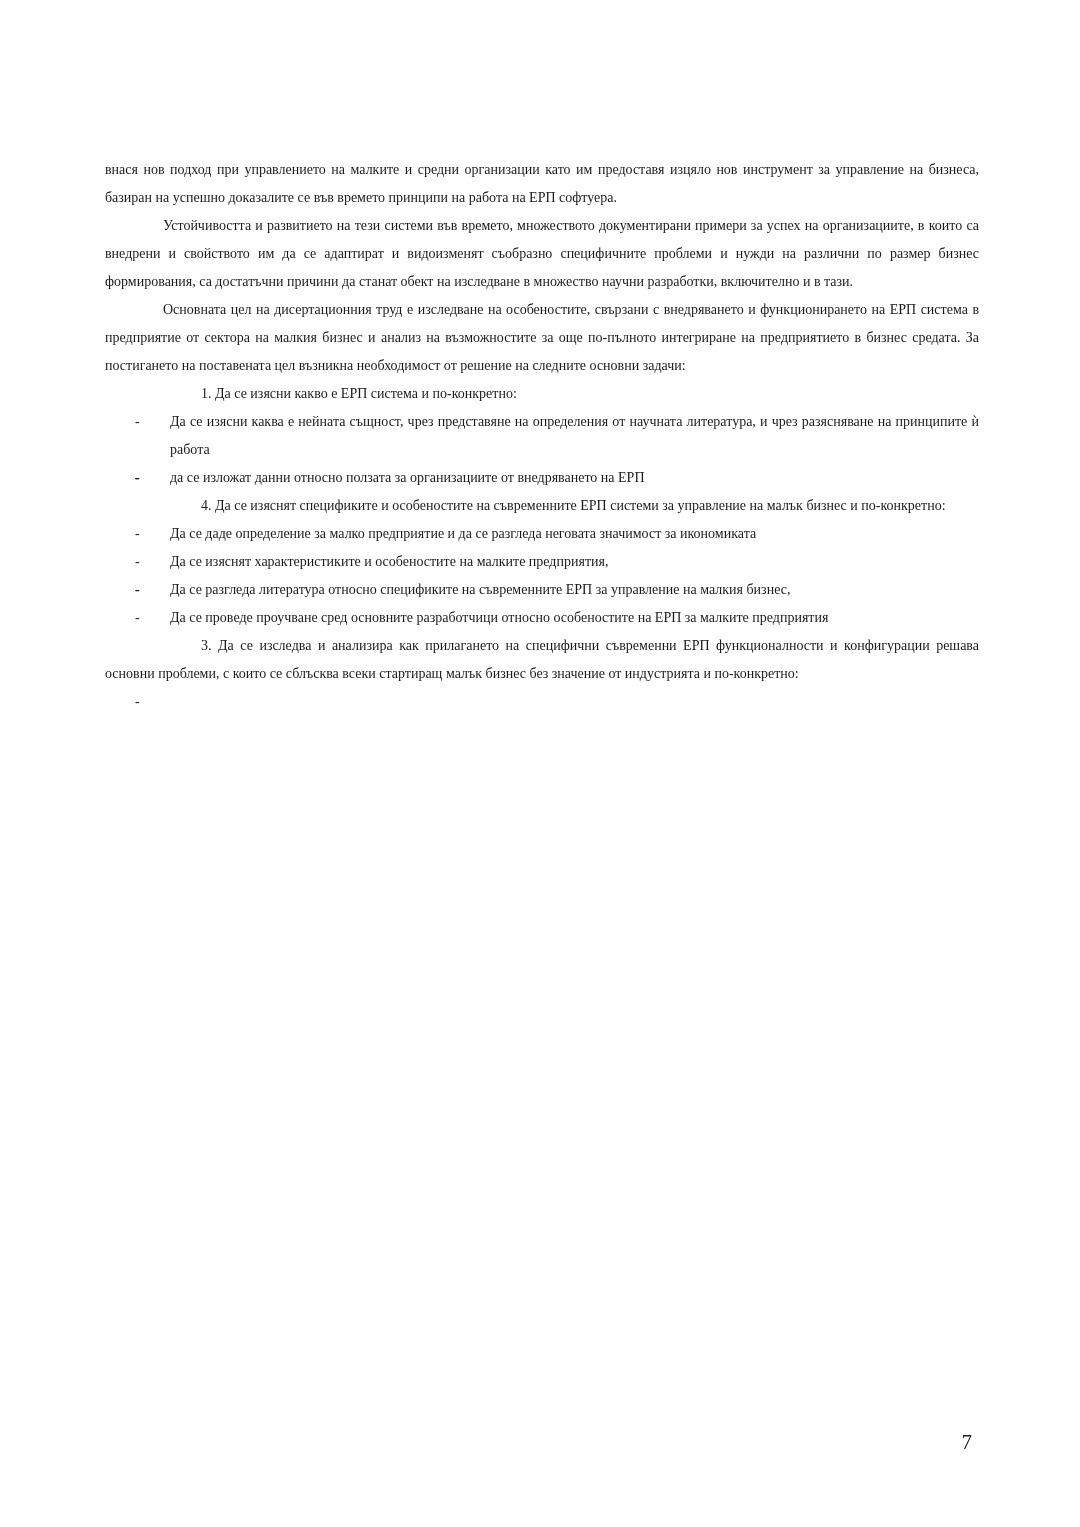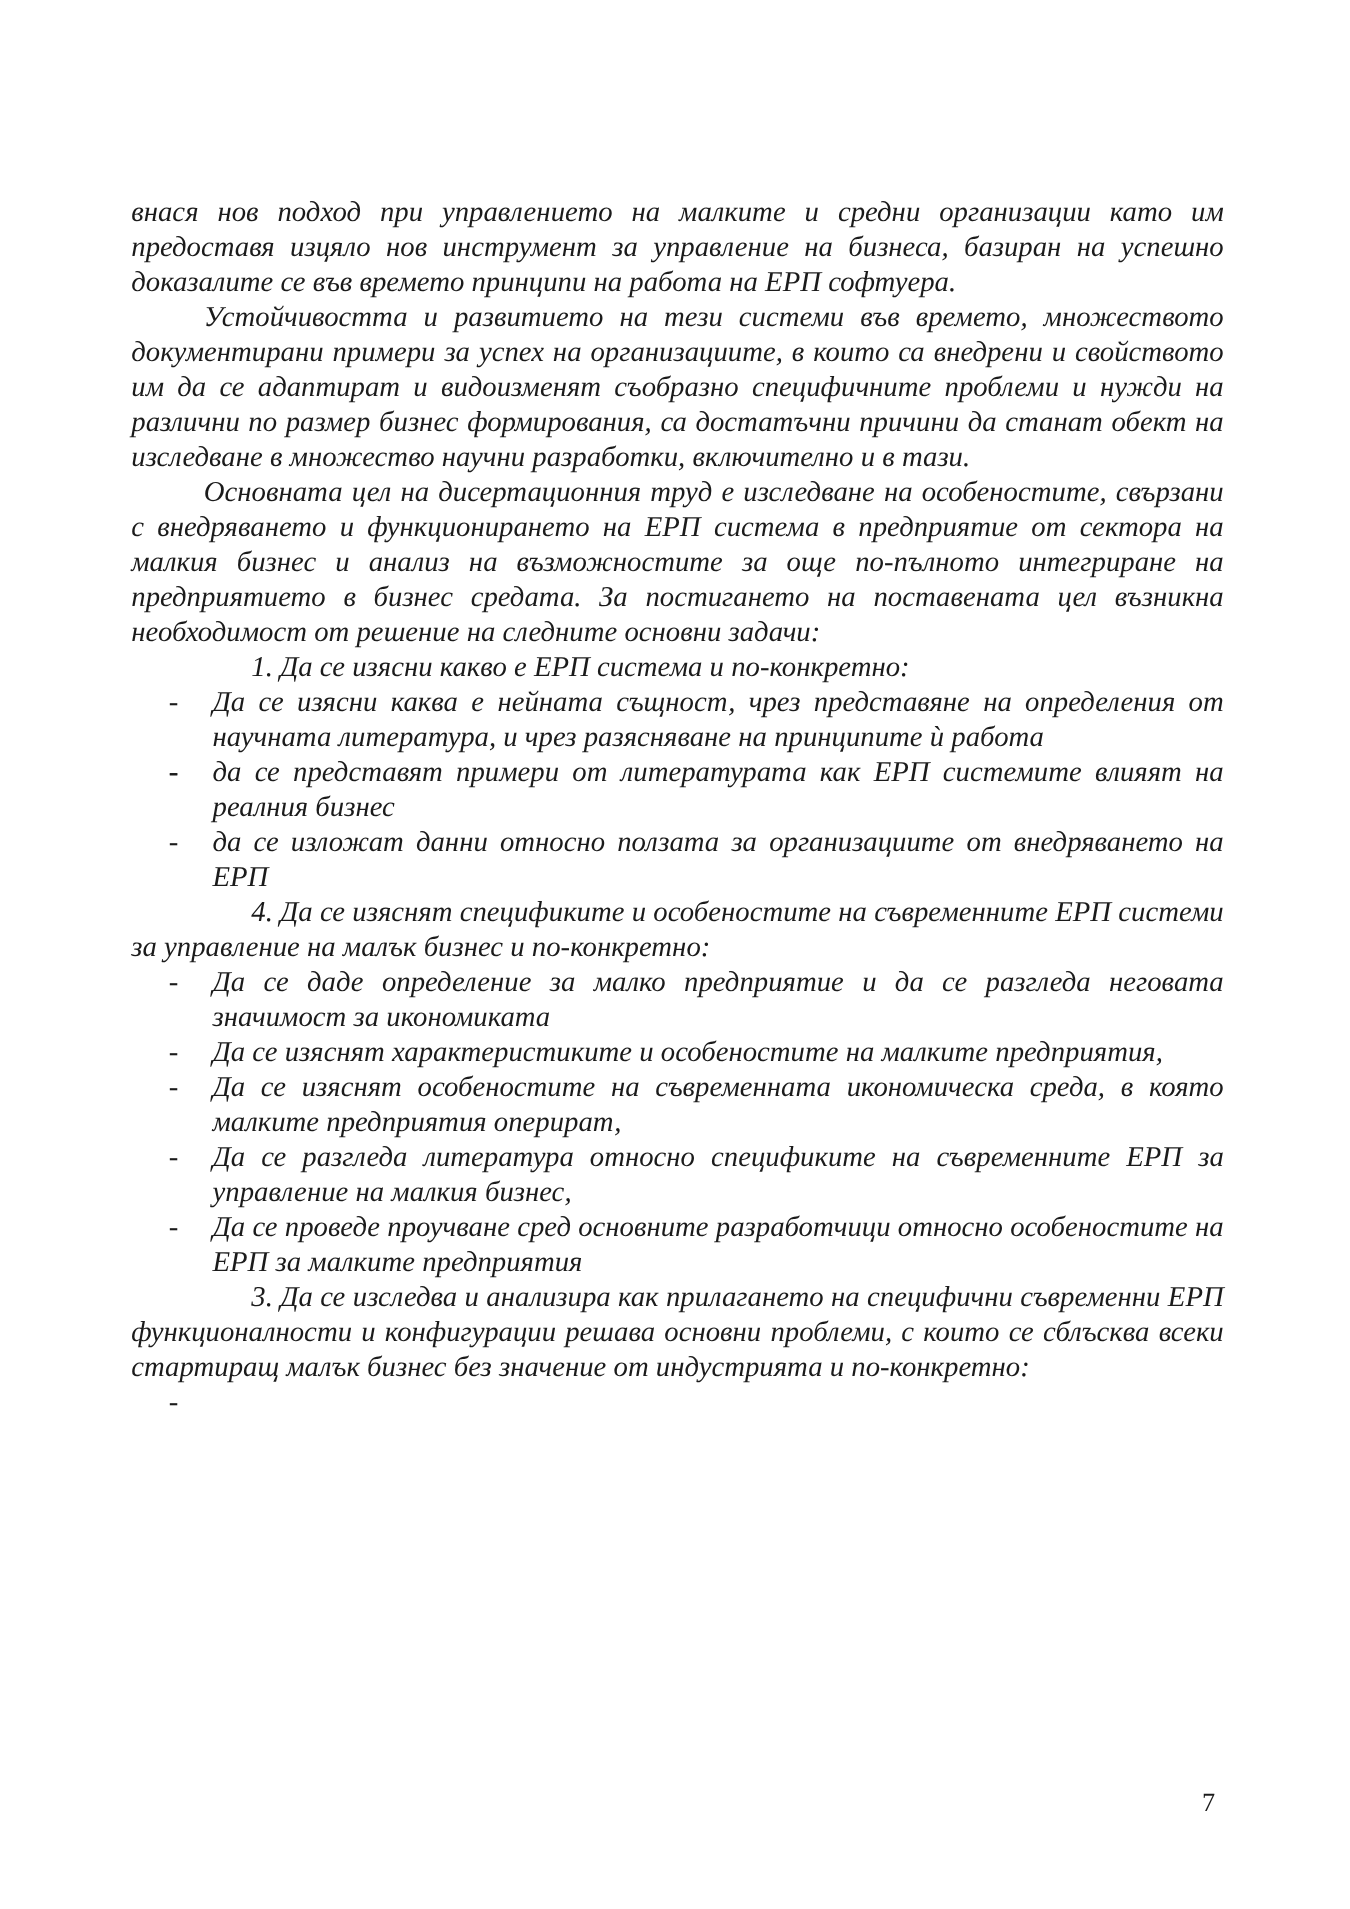--- a/index.html
+++ b/index.html
@@ -21,10 +21,9 @@
     left: 105px;
     top: 156px;
     width: 874px;
-    font-size: 23px;
+    font-size: 14px;
     line-height: 28px;
     text-align: justify;
-    font-style: italic;
   }
   p.para {
     margin: 0;

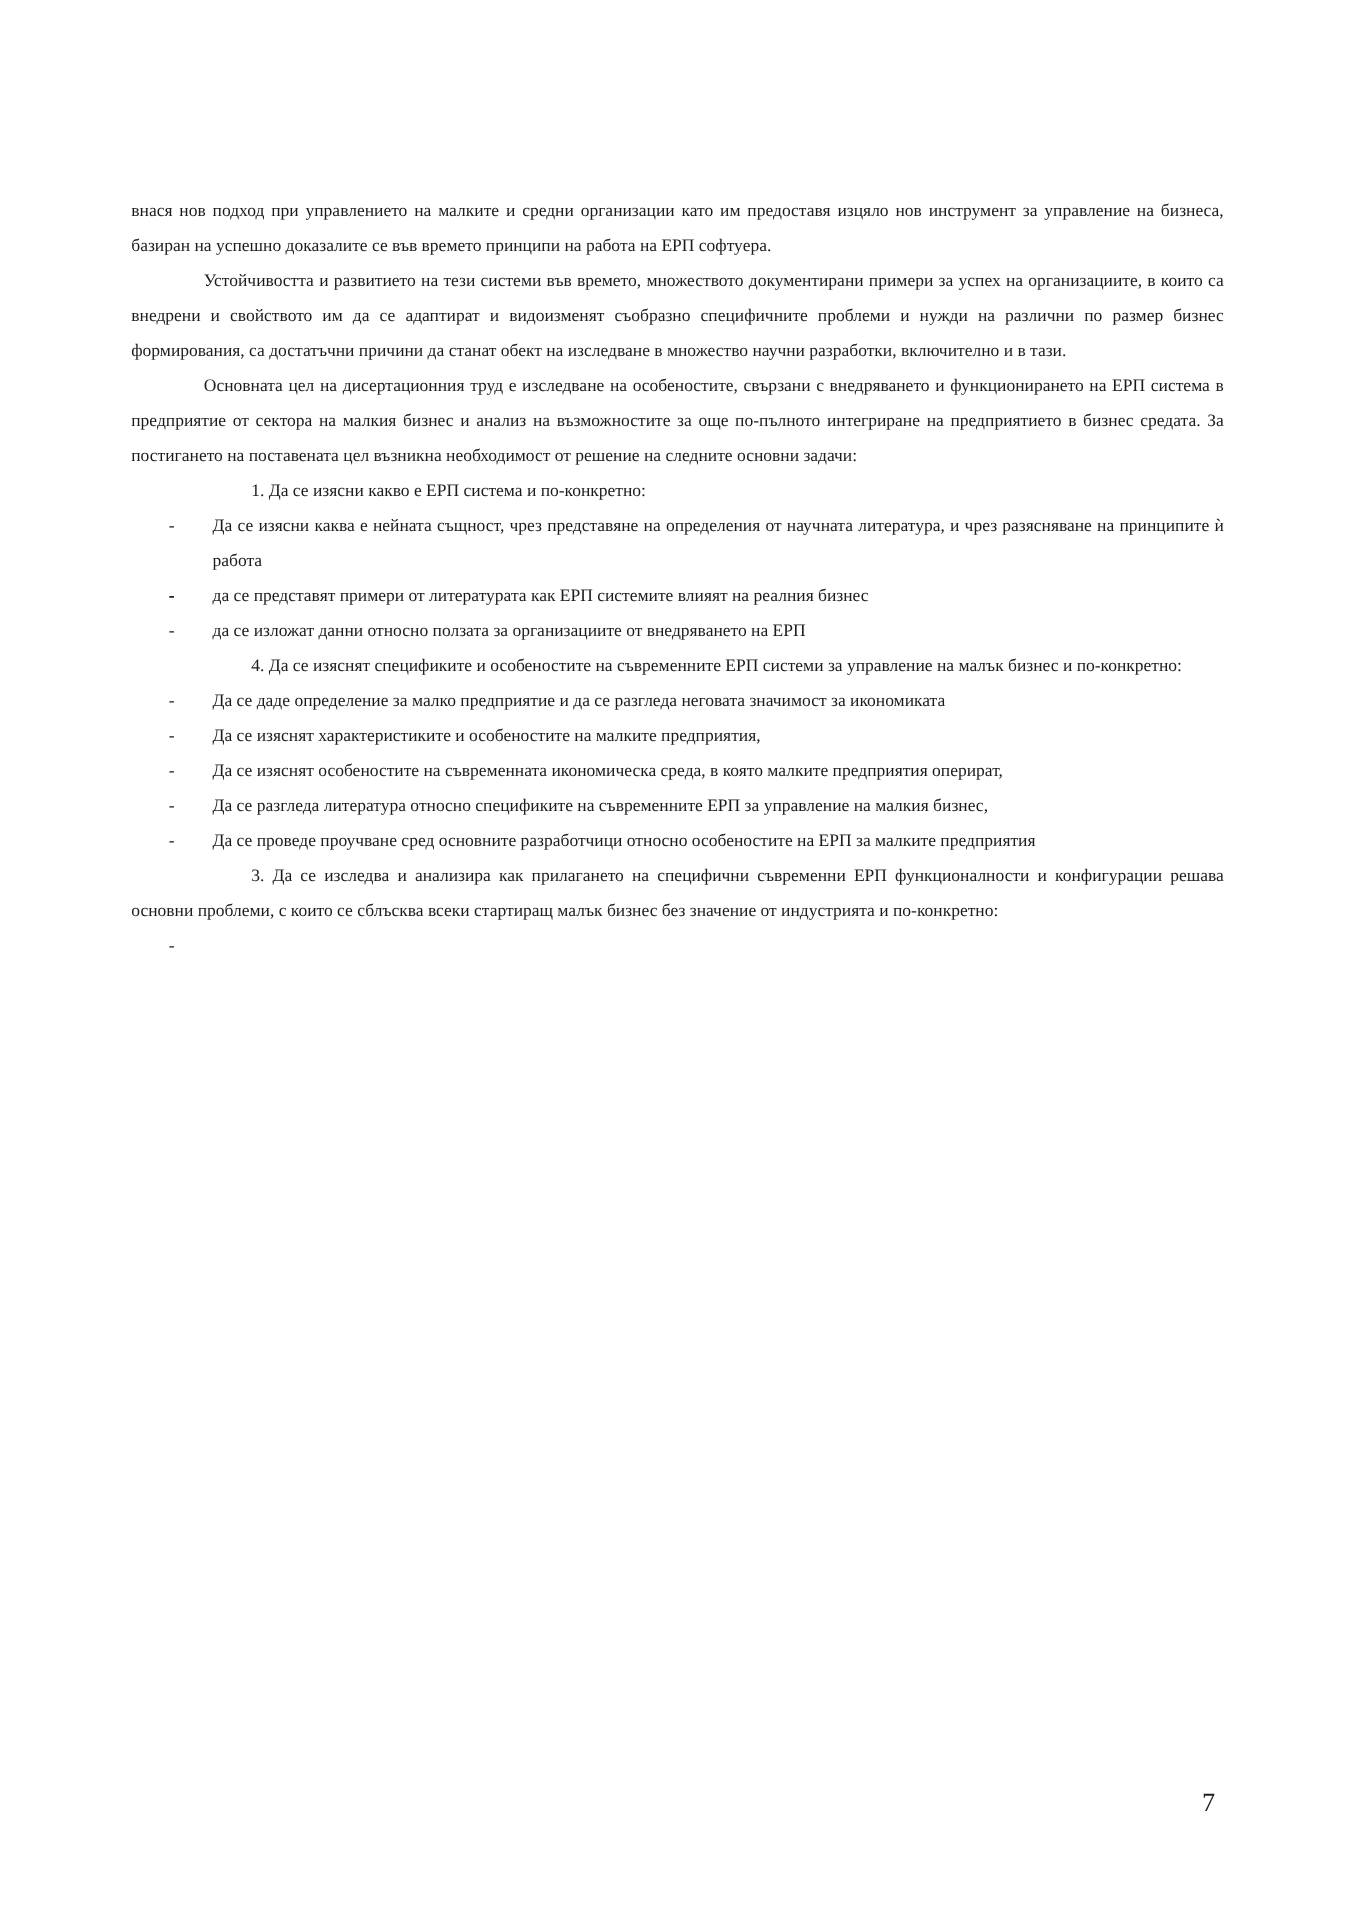--- a/index.html
+++ b/index.html
@@ -80,7 +80,6 @@
     </div>
     <div class="li">
       <span class="marker">-</span>
-      <span class="li-text">да се представят примери от литературата как ЕРП системите влияят на реалния бизнес</span>
     </div>
     <div class="li">
       <span class="marker">-</span>

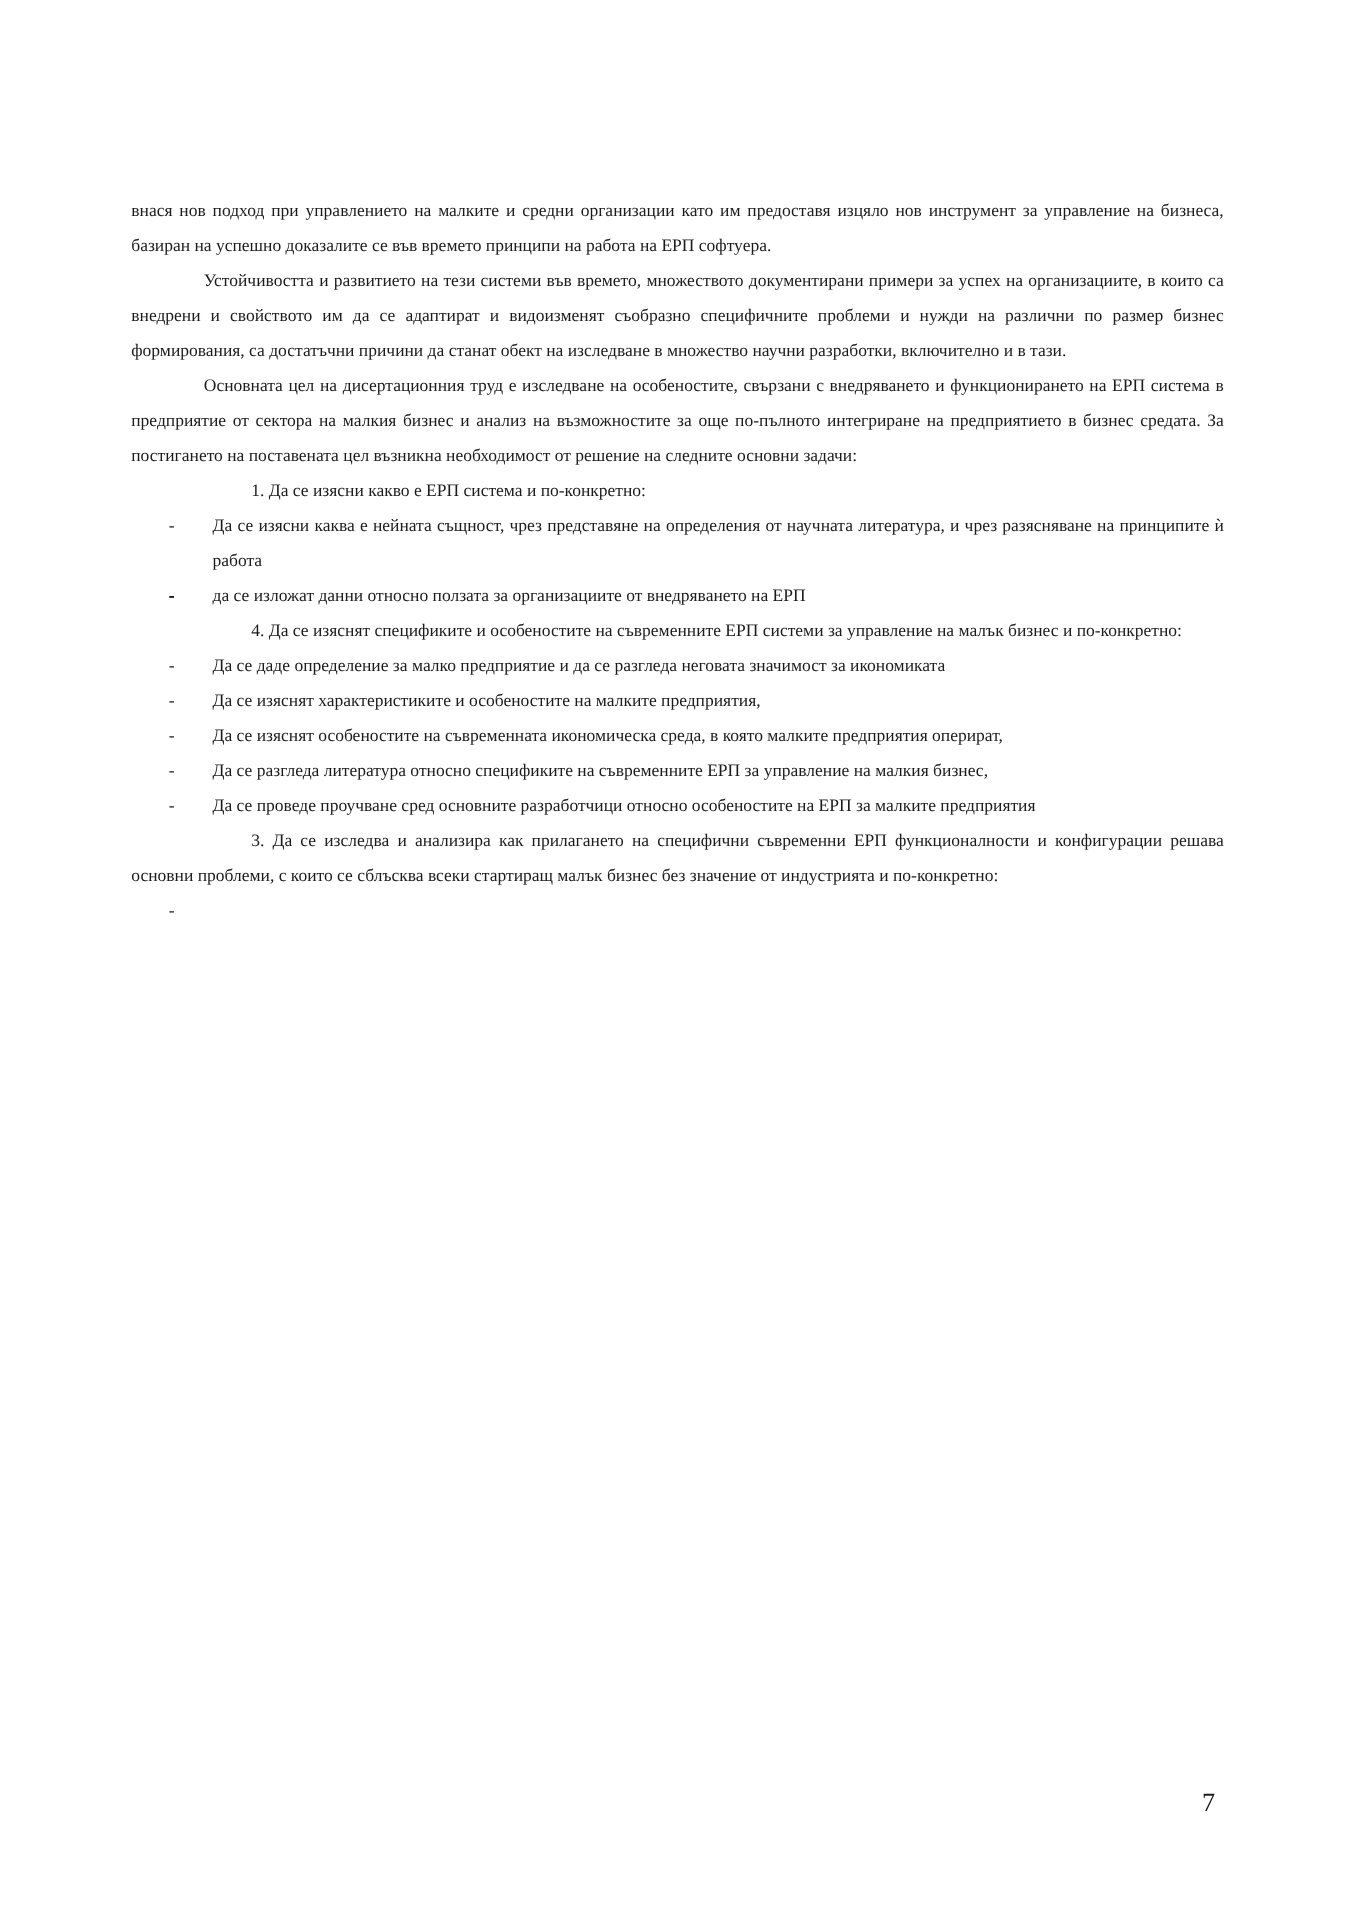--- a/index.html
+++ b/index.html
@@ -98,7 +98,6 @@
     </div>
     <div class="li">
       <span class="marker">-</span>
-      <span class="li-text">Да се изяснят особеностите на съвременната икономическа среда, в която малките предприятия оперират,</span>
     </div>
     <div class="li">
       <span class="marker">-</span>

